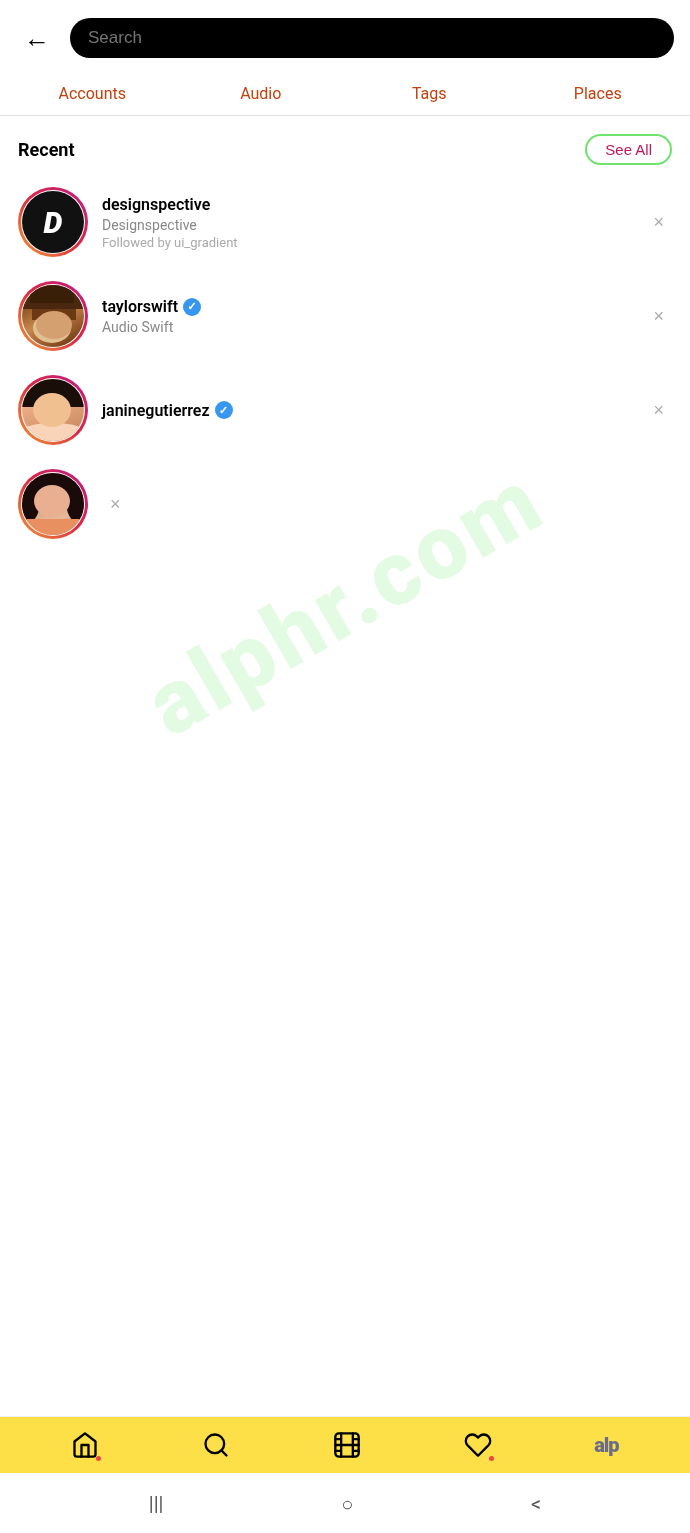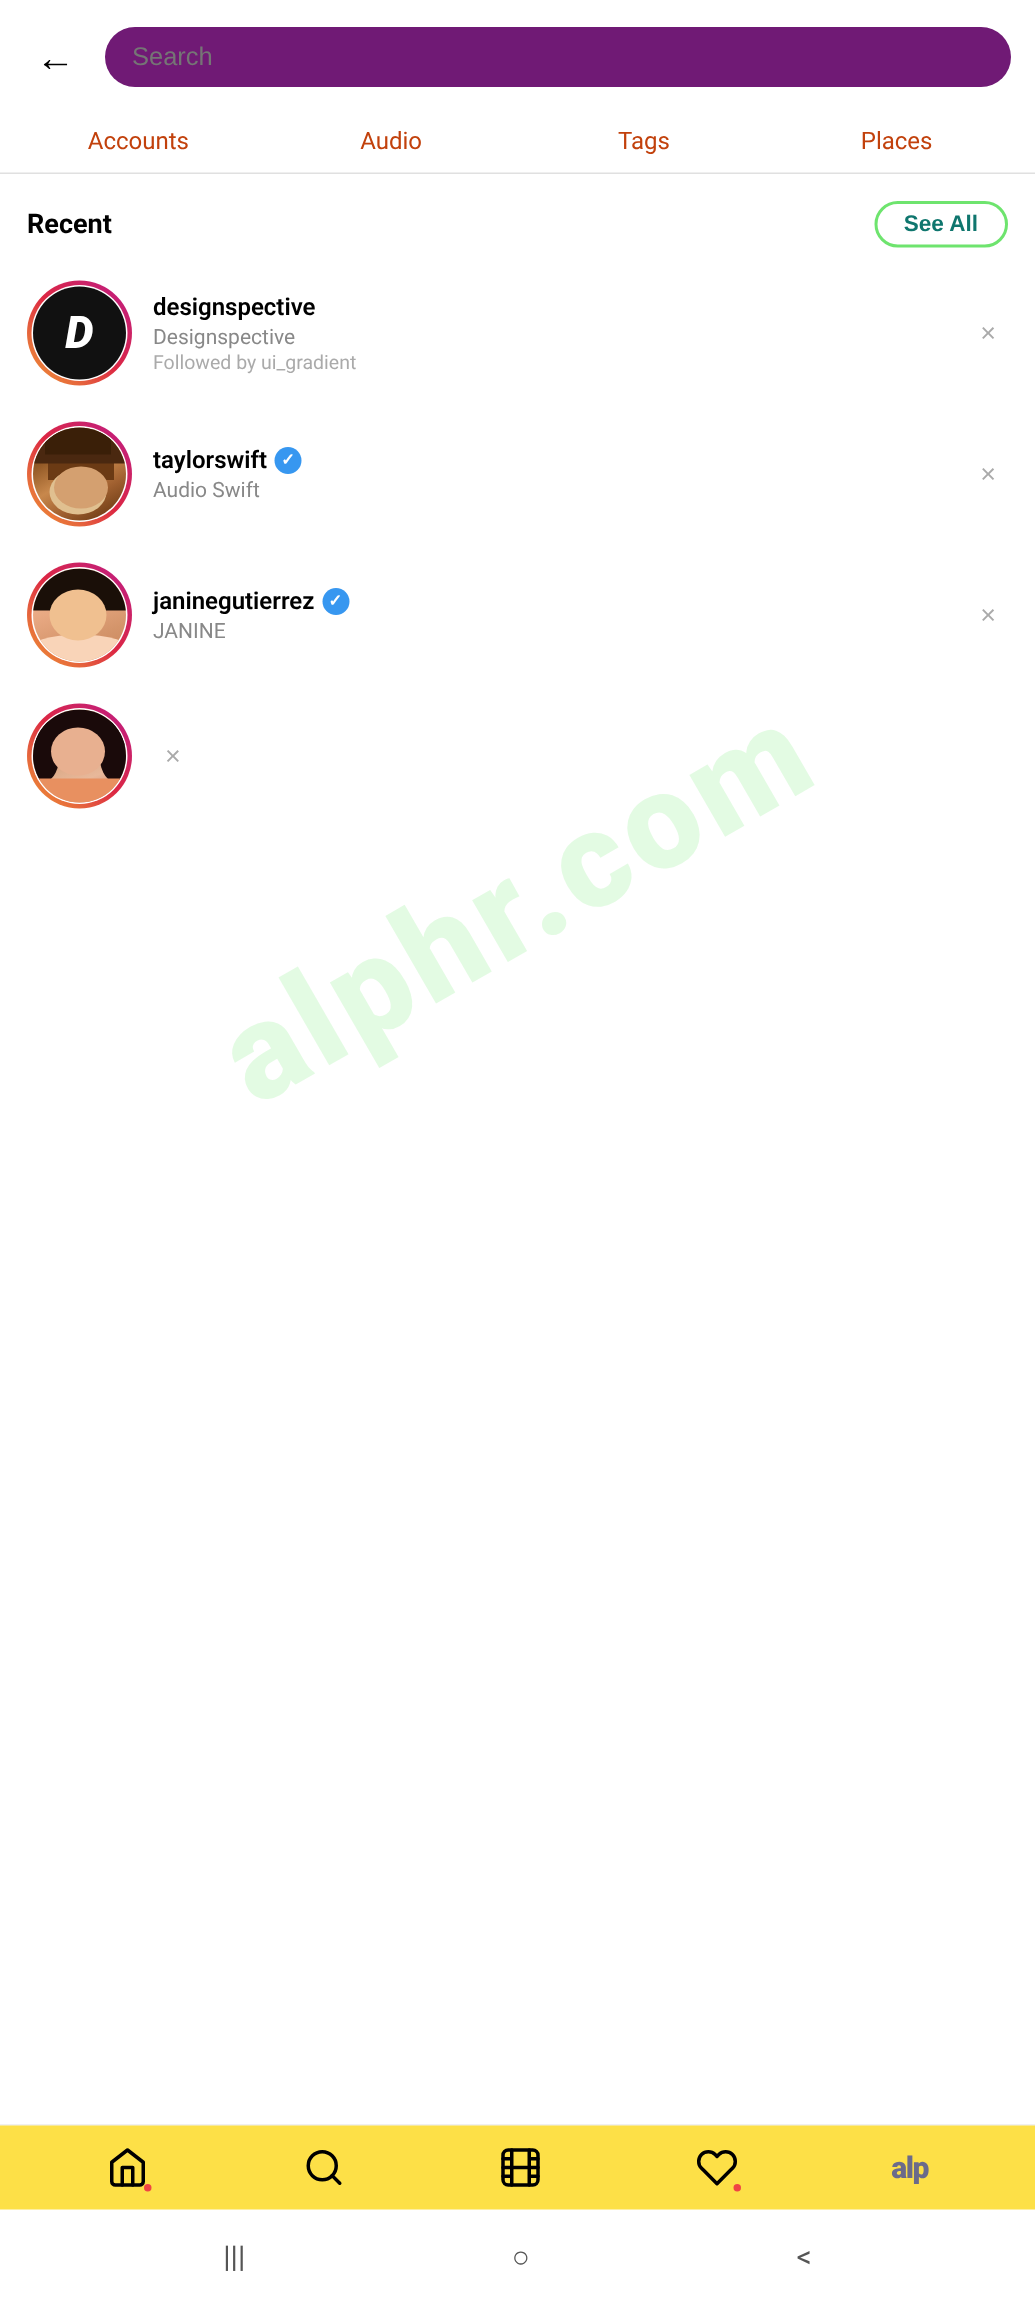--- a/index.html
+++ b/index.html
@@ -32,7 +32,7 @@
     }
     .search-bar {
       flex: 1;
-      background: #701a75;
+      background: #000000;
       border-radius: 20px;
       padding: 10px 18px;
       font-size: 17px;

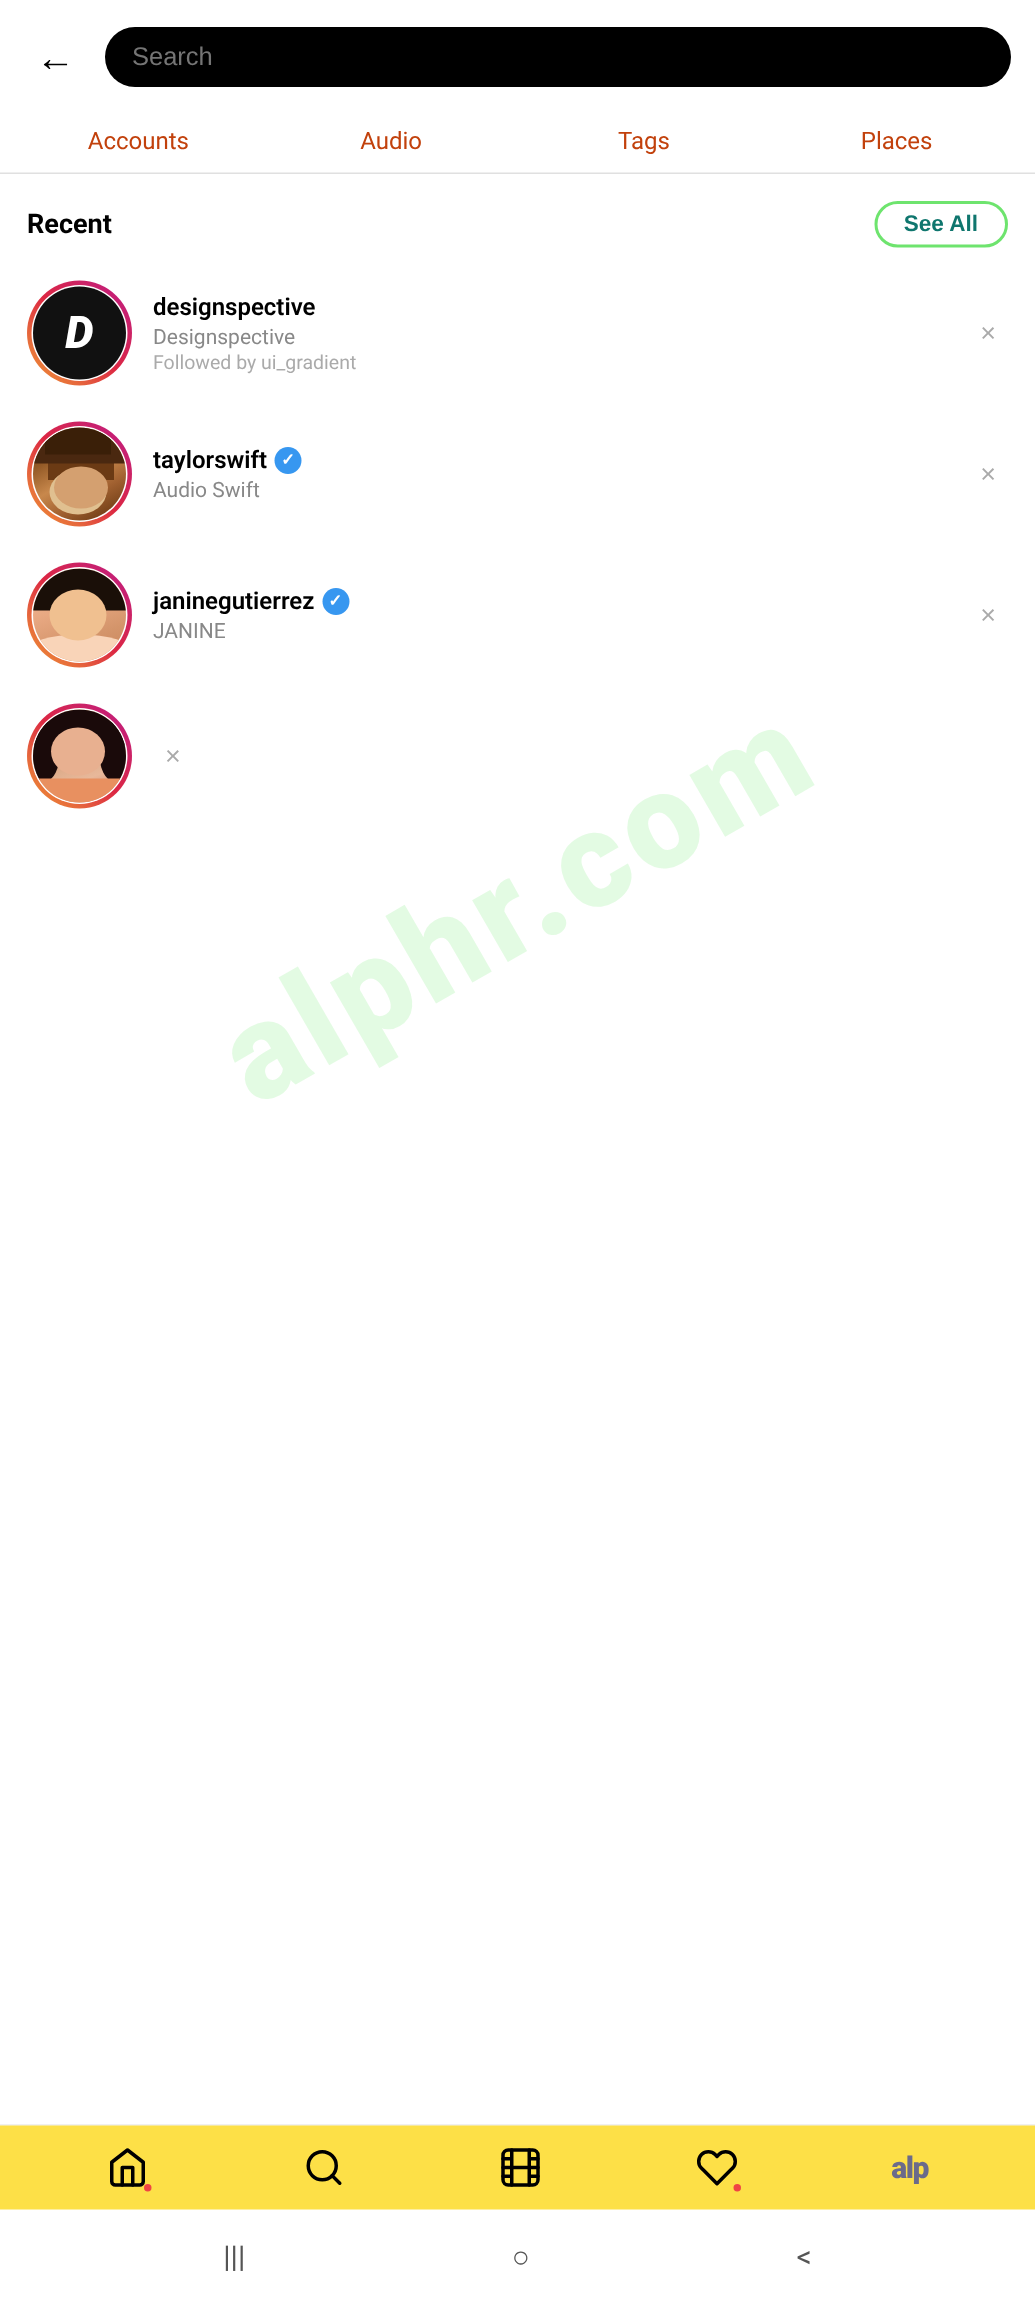--- a/index.html
+++ b/index.html
@@ -86,13 +86,13 @@
     }
     .see-all-btn {
       font-size: 15px;
-      color: #0f766e;
+      color: #be185d;
       border: 2px solid #6ee46e;
       border-radius: 20px;
       padding: 5px 18px;
       cursor: pointer;
       background: none;
-      font-weight: 700;
+      font-weight: 400;
     }
 
     

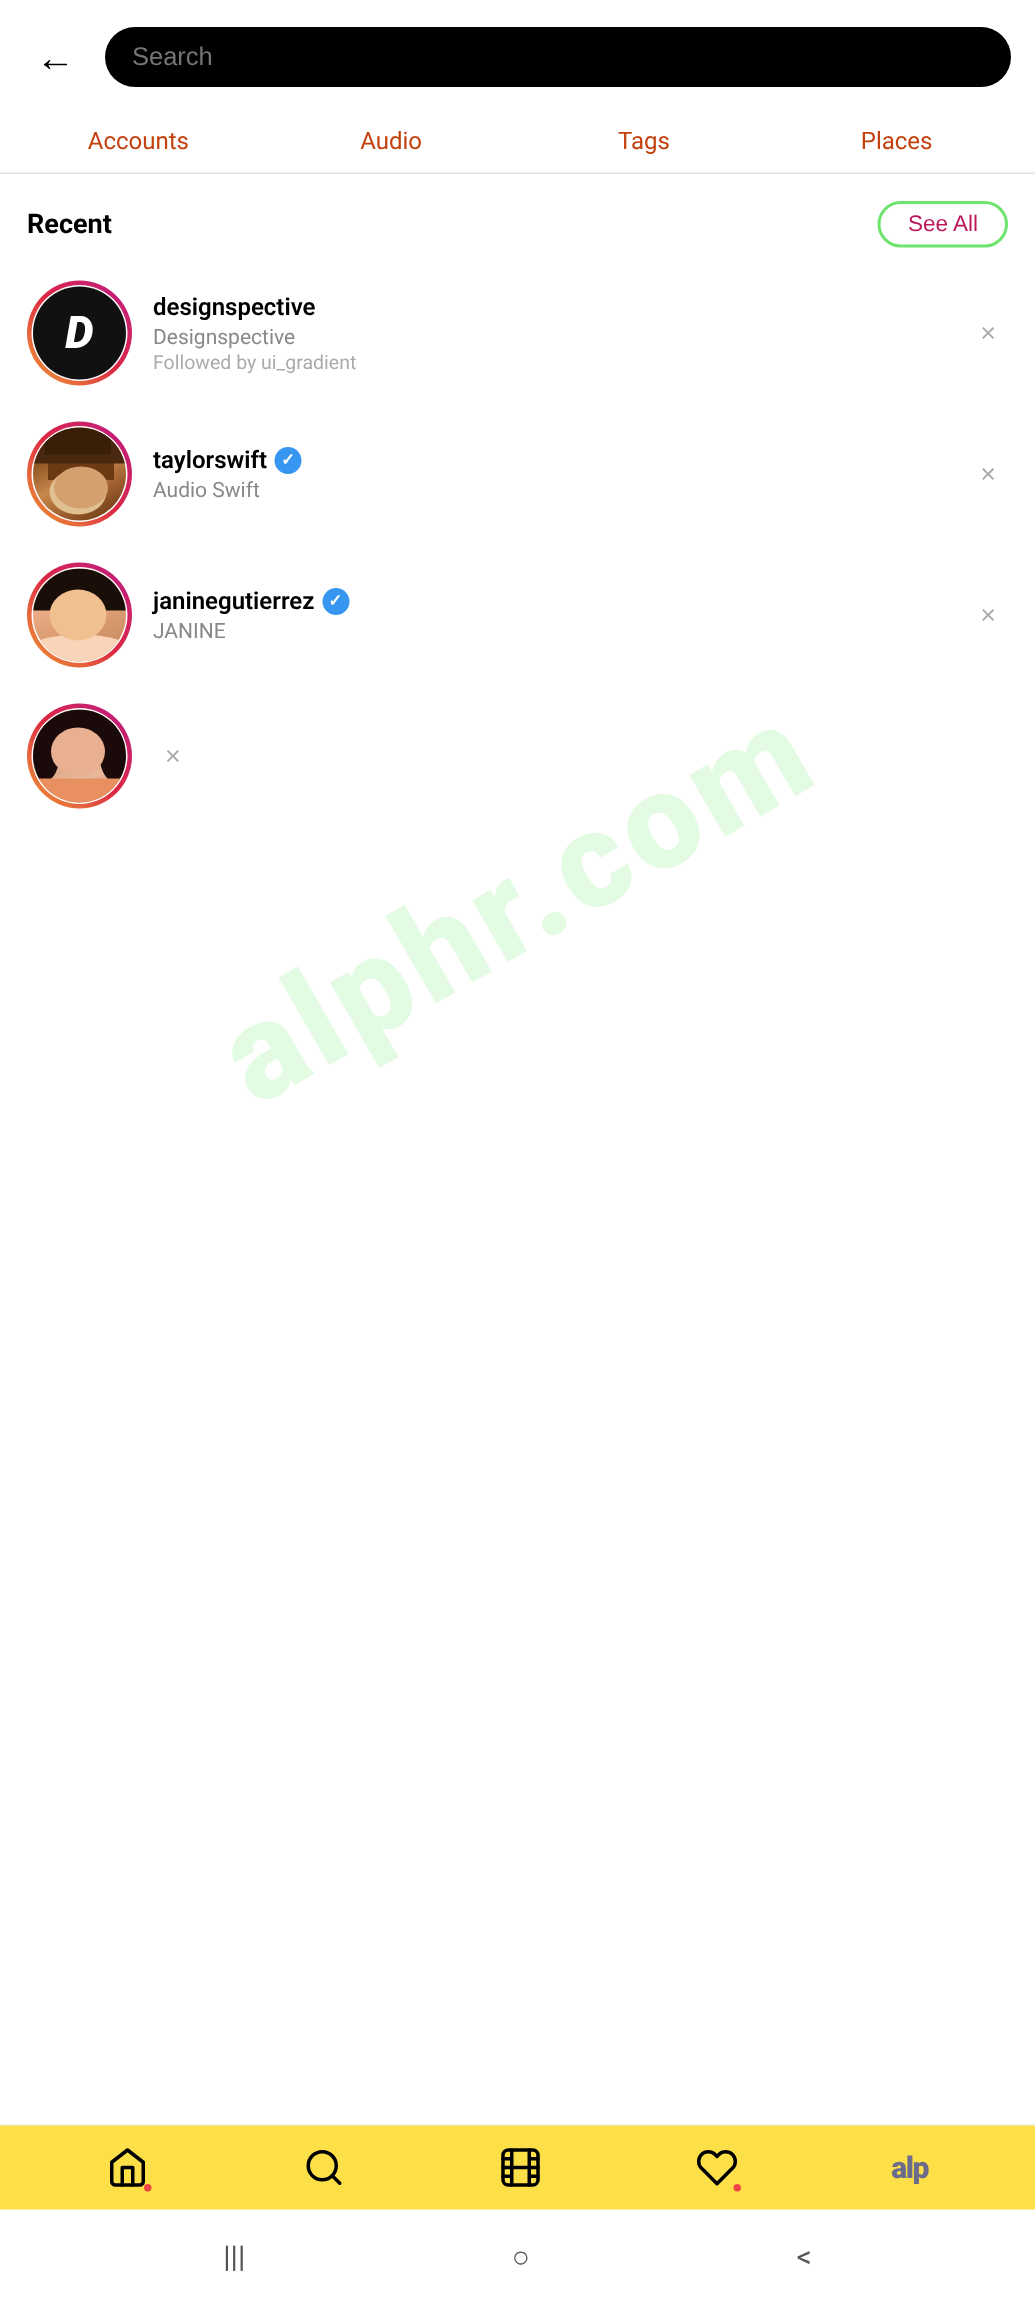--- a/index.html
+++ b/index.html
@@ -351,7 +351,6 @@
         <span>janinegutierrez</span>
         <span class="verified-badge"></span>
       </div>
-      <div class="account-display">JANINE</div>
     </div>
     <button class="close-btn">×</button>
   </div>

